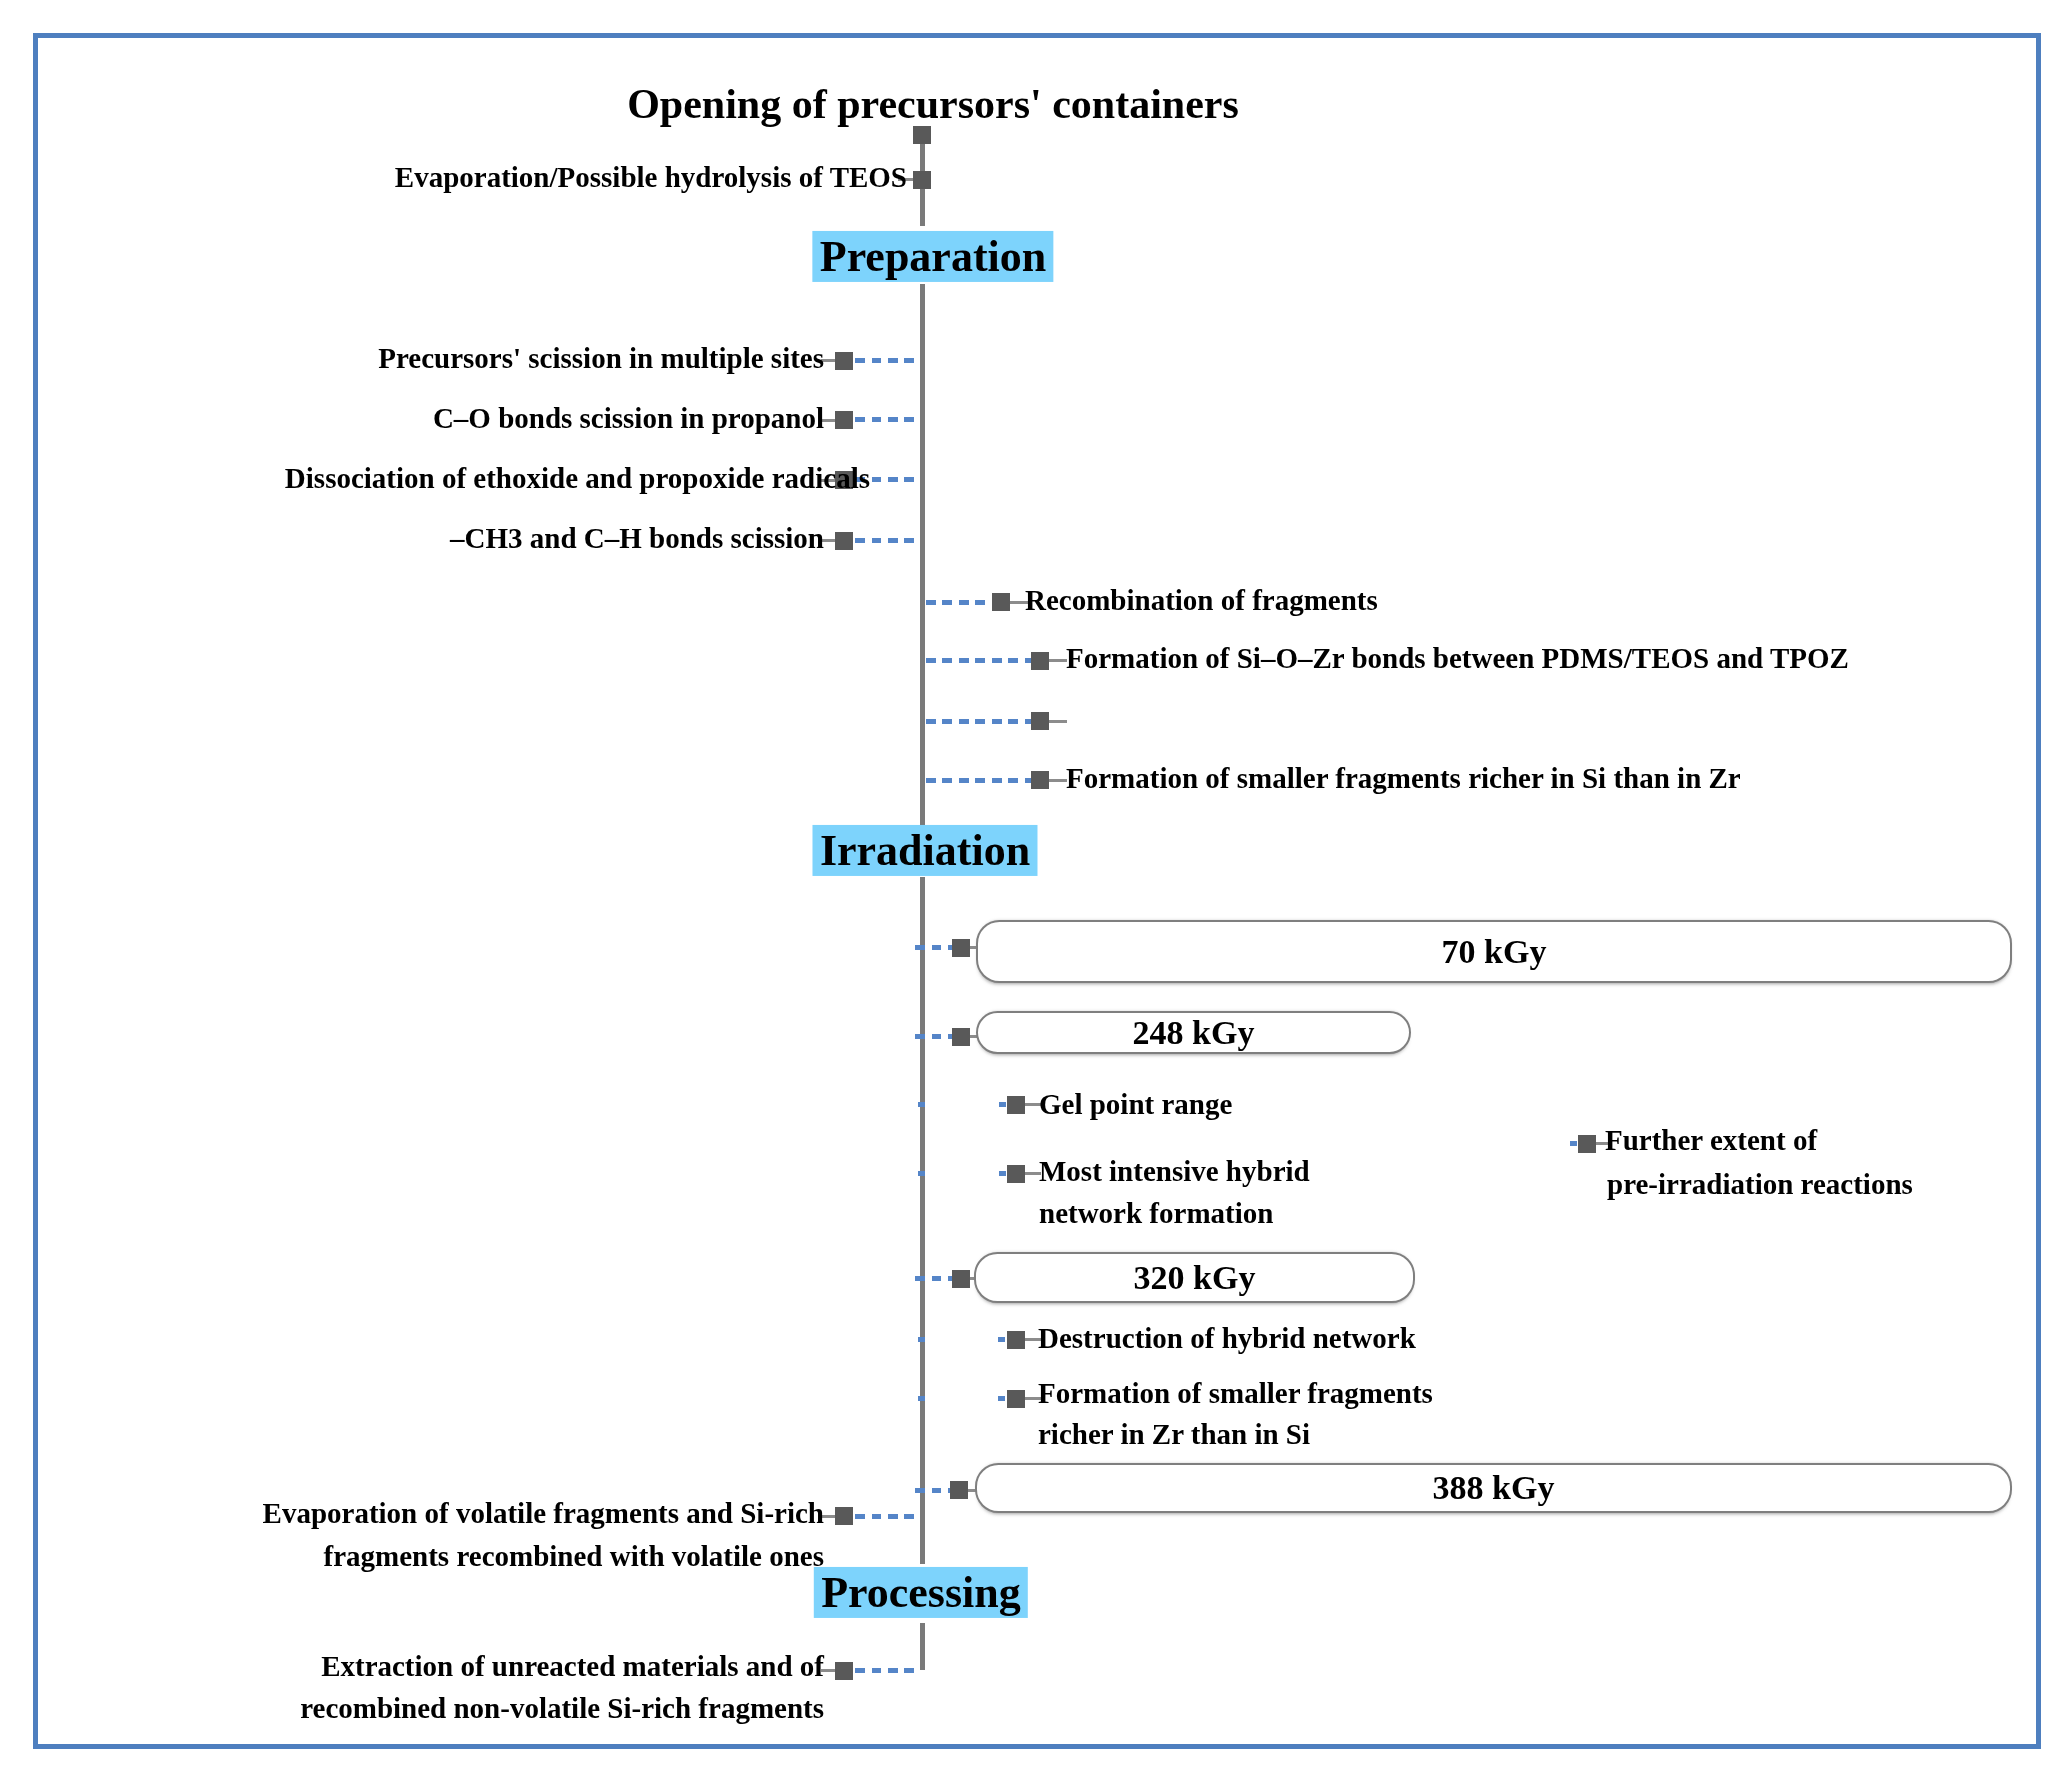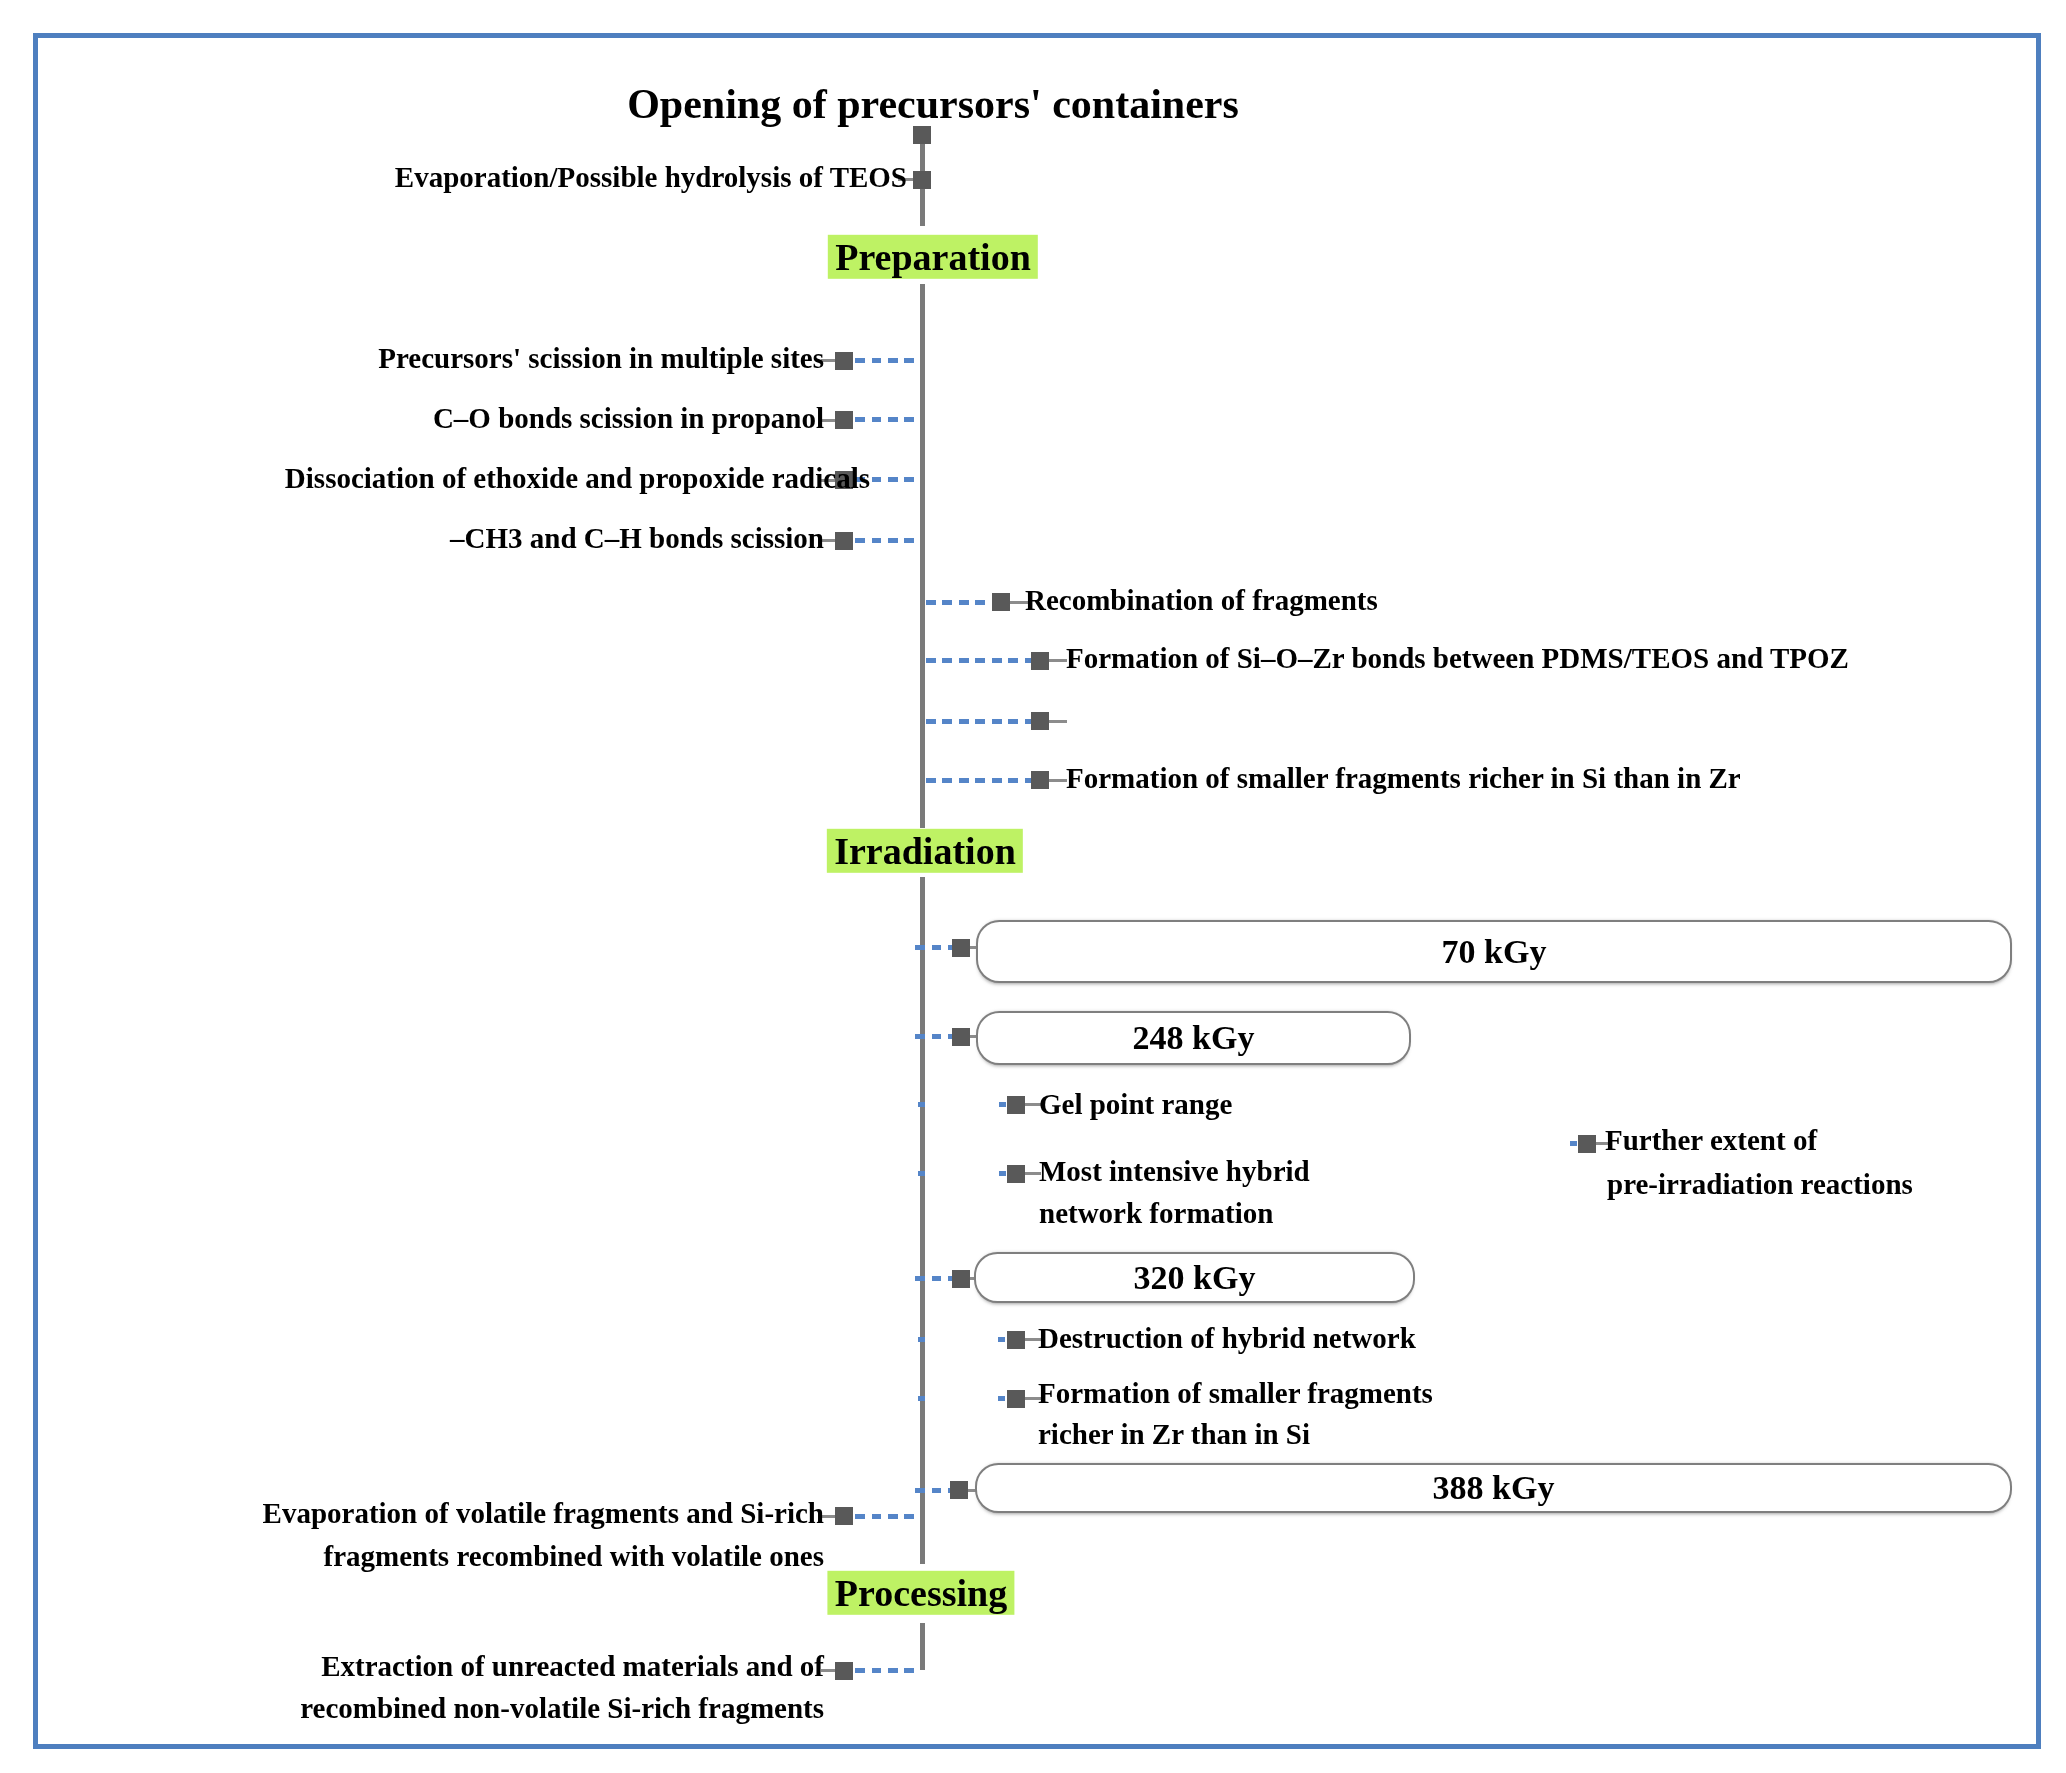--- a/index.html
+++ b/index.html
@@ -17,8 +17,8 @@
   .nub{position:absolute;width:7px;height:4.8px;background:#5585c8;z-index:5;}
   .txt{position:absolute;white-space:nowrap;font-size:29px;transform:translateY(-55%);z-index:6;}
   .rt{text-align:right;}
-  .heading{position:absolute;white-space:nowrap;font-size:38px;
-           transform:translate(-50%,-55%);z-index:7;background:#bef264;padding:0 7.4px;}
+  .heading{position:absolute;white-space:nowrap;font-size:44px;
+           transform:translate(-50%,-55%);z-index:7;background:#7dd3fc;padding:0 7.4px;}
   .title{position:absolute;white-space:nowrap;font-size:42px;transform:translate(-50%,-55%);z-index:7;}
   .dosebox{position:absolute;background:#fff;border:2.7px solid #7f7f7f;border-radius:23.4px;
            box-sizing:border-box;display:flex;align-items:center;justify-content:center;

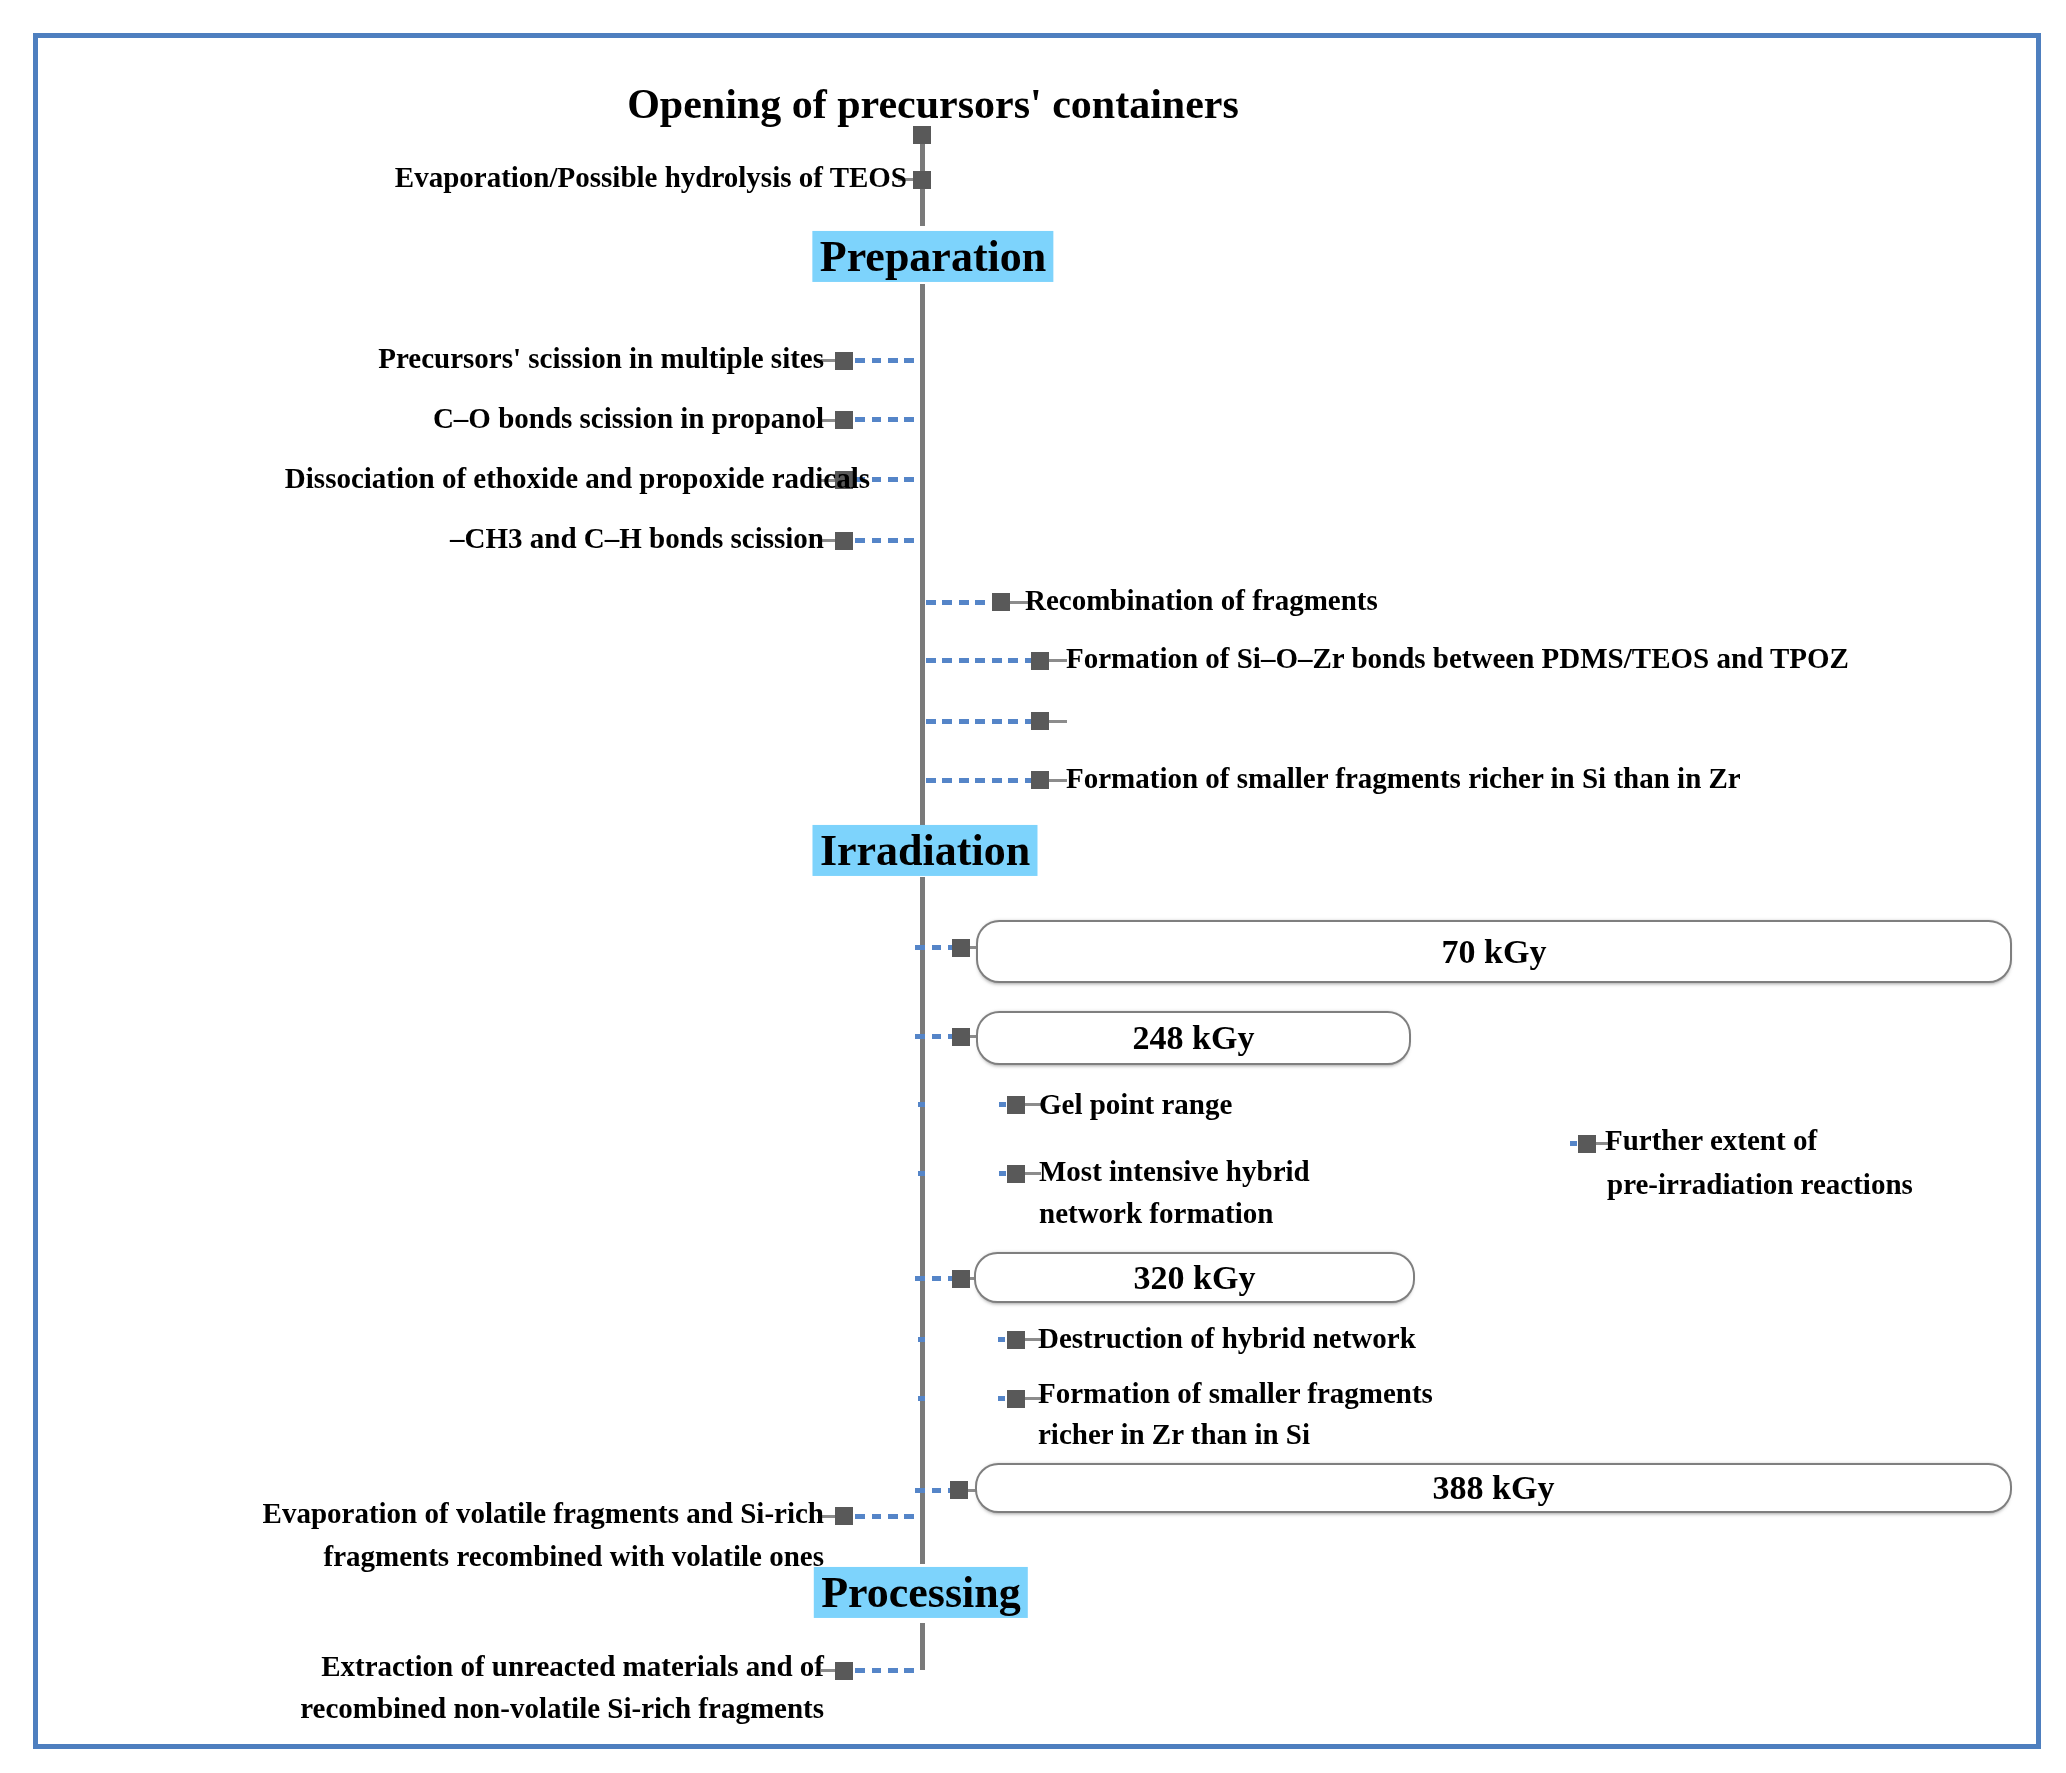--- a/index.html
+++ b/index.html
@@ -97,7 +97,7 @@
   <div class="dash" style="left:915px;top:1034px;width:38px;"></div>
   <div class="tick" style="left:969px;top:1035px;width:9.6px;"></div>
   <div class="marker" style="left:952px;top:1028px;"></div>
-  <div class="dosebox" style="left:976px;top:1011px;width:435px;height:54px;">
+  <div class="dosebox" style="left:976px;top:1011px;width:435px;height:43px;">
     <span>248 kGy</span>
   </div>
 

